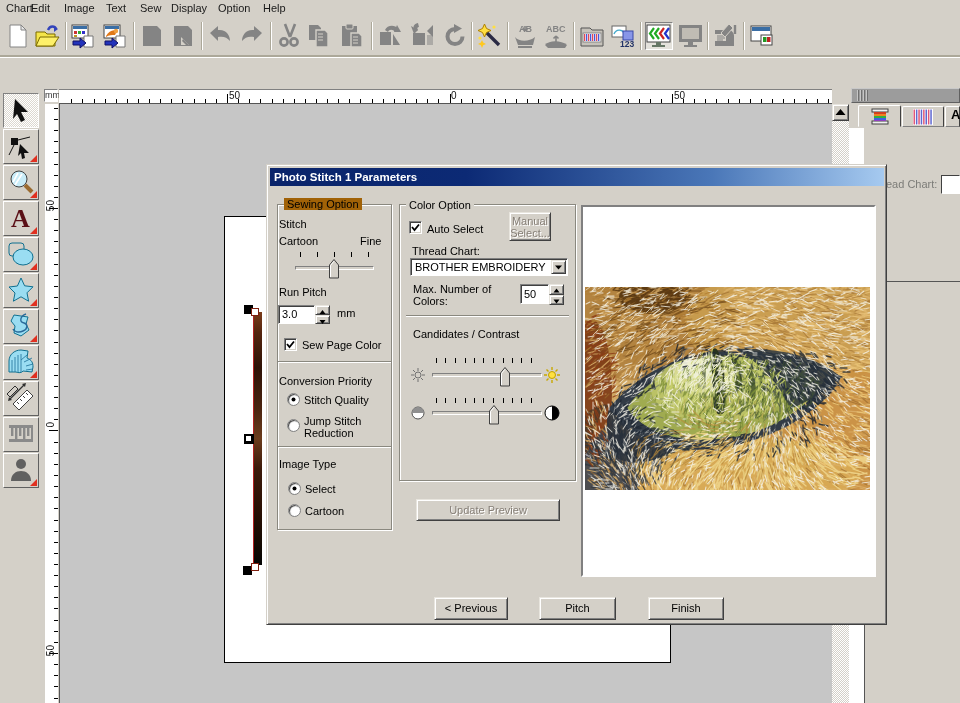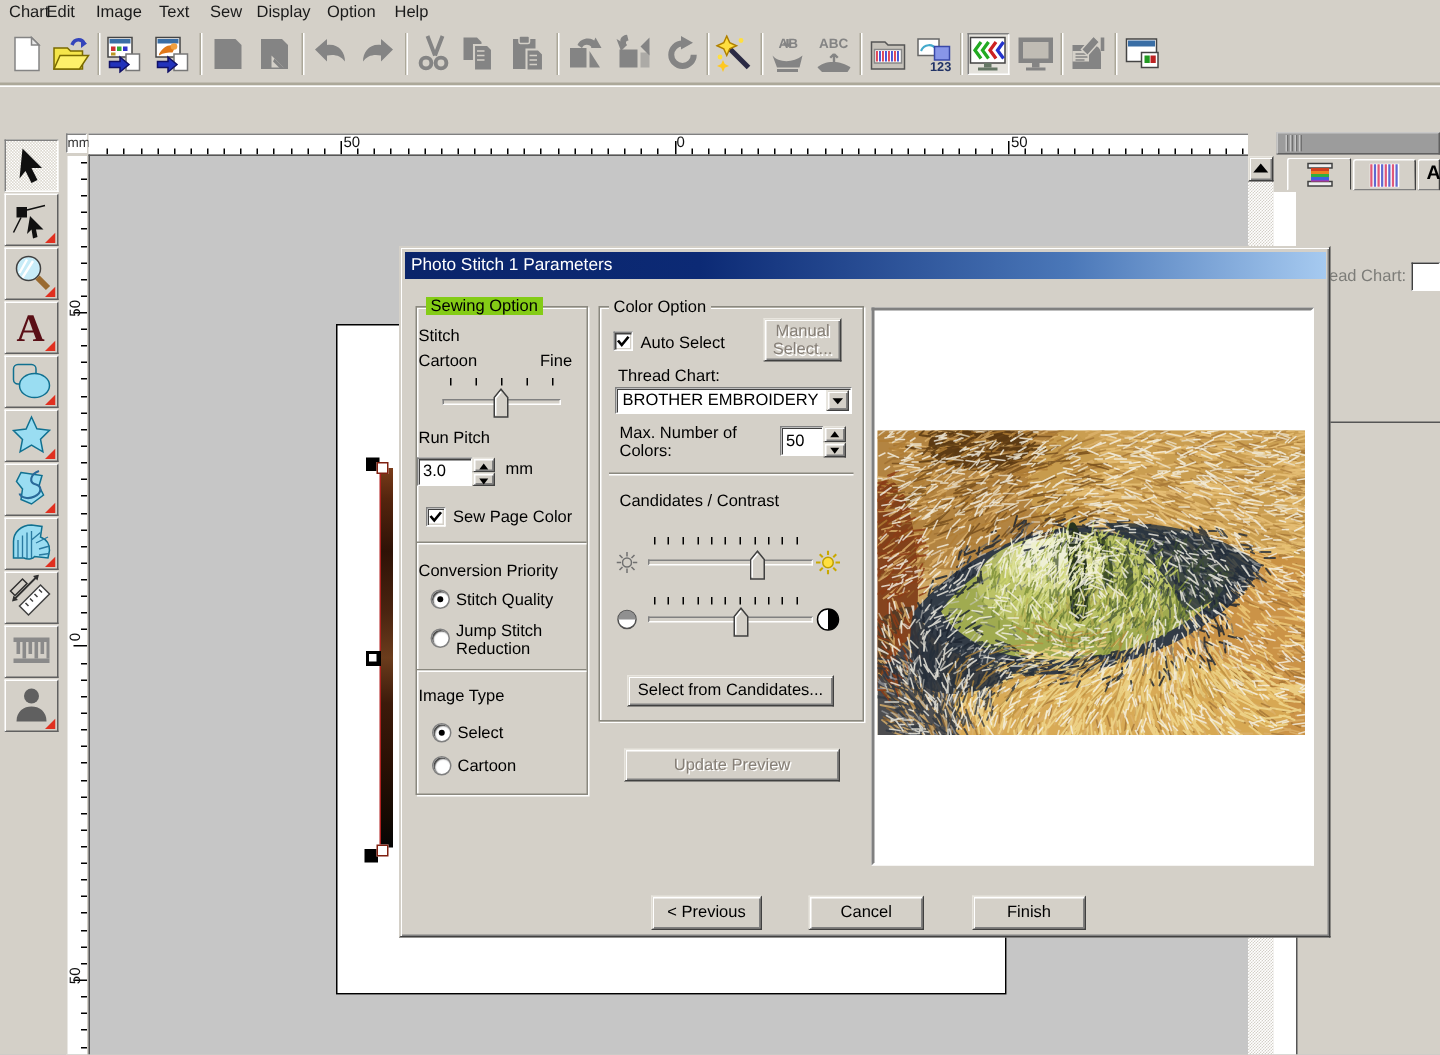--- a/index.html
+++ b/index.html
@@ -533,7 +533,7 @@
 <div class="ab" style="left:886px;top:281px;width:74px;height:1px;background:#555"></div>
 <div class="ab" style="left:864px;top:624px;width:1px;height:79px;background:#555"></div>
 <div class="ab" style="left:266px;top:164px;width:621px;height:461px;background:#d4d0c8;border:1px solid;border-color:#d4d0c8 #404040 #404040 #d4d0c8;box-shadow:inset 1px 1px 0 #fff,inset -1px -1px 0 #808080">
-    <div class="ab" style="left:3px;top:3px;width:614px;height:18px;background:linear-gradient(90deg,#0a246a 0%,#0c2a75 32%,#4a77b8 72%,#a6caf0 100%);color:#fff;font-weight:normal;font-size:11.5px;line-height:18px;padding-left:4px">Photo Stitch 1 Parameters</div>
+    <div class="ab" style="left:3px;top:3px;width:614px;height:18px;background:linear-gradient(90deg,#0a246a 0%,#0c2a75 32%,#4a77b8 72%,#a6caf0 100%);color:#fff;font-weight:bold;font-size:11.5px;line-height:18px;padding-left:4px">Photo Stitch 1 Parameters</div>
     <div class="ab grp" style="left:10px;top:39px;width:115px;height:326px"></div>
     <div class="ab" style="left:17px;top:33px;background:#84cc16;padding:0 3px">Sewing Option</div>
     <div class="ab" style="left:12px;top:53px">Stitch</div>

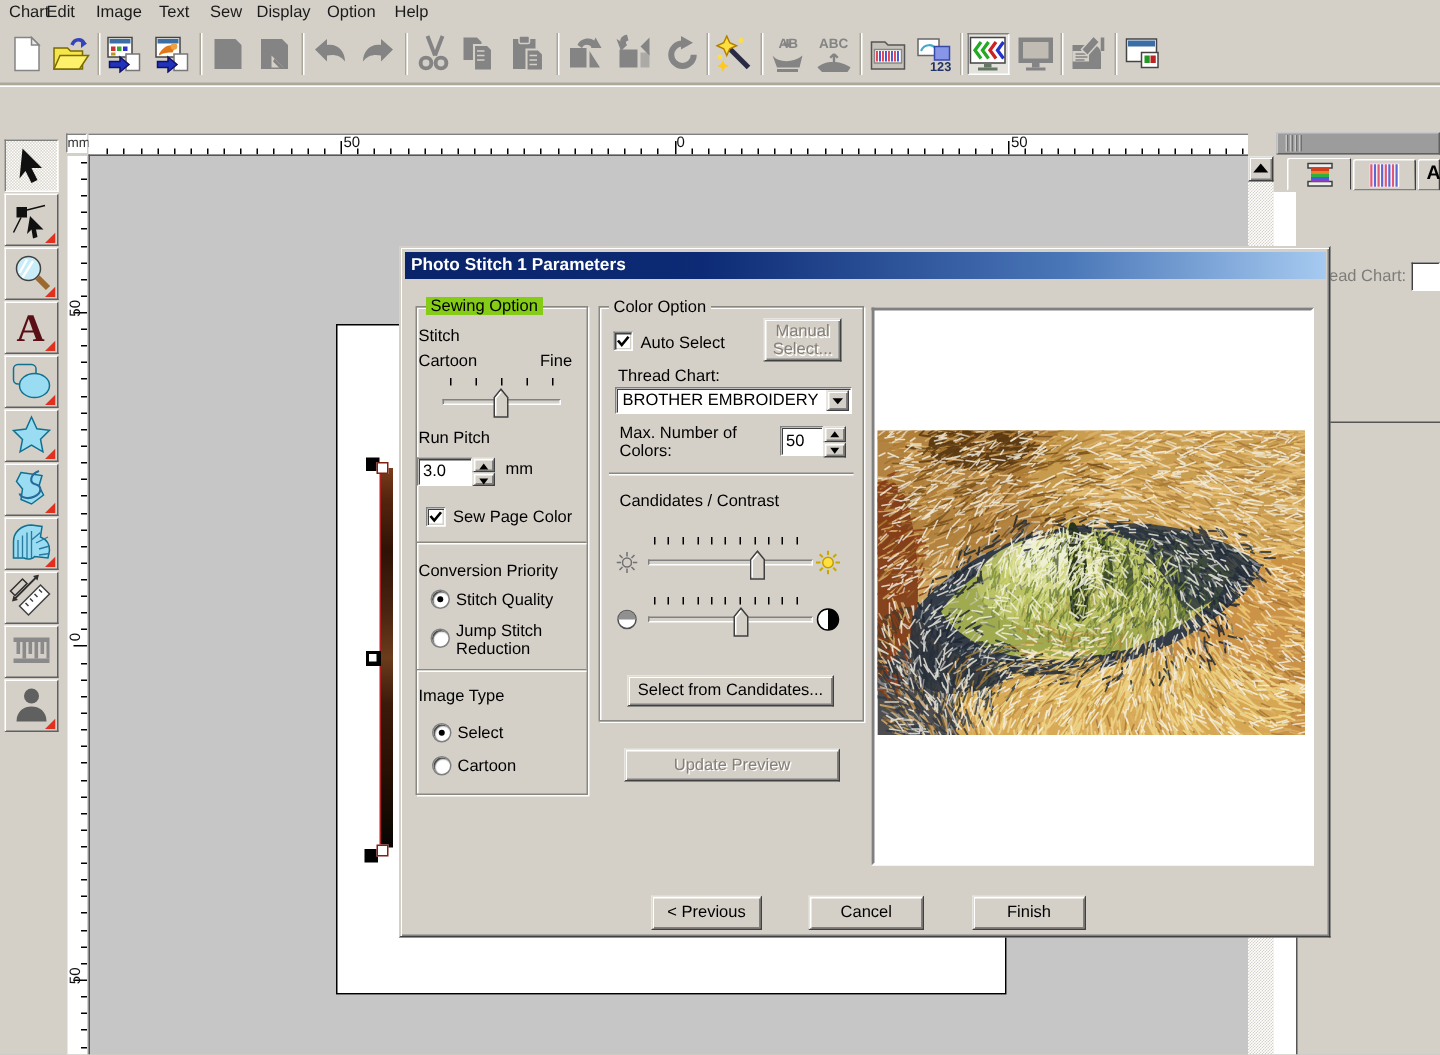--- a/index.html
+++ b/index.html
@@ -535,7 +535,7 @@
 <div class="ab" style="left:266px;top:164px;width:621px;height:461px;background:#d4d0c8;border:1px solid;border-color:#d4d0c8 #404040 #404040 #d4d0c8;box-shadow:inset 1px 1px 0 #fff,inset -1px -1px 0 #808080">
     <div class="ab" style="left:3px;top:3px;width:614px;height:18px;background:linear-gradient(90deg,#0a246a 0%,#0c2a75 32%,#4a77b8 72%,#a6caf0 100%);color:#fff;font-weight:bold;font-size:11.5px;line-height:18px;padding-left:4px">Photo Stitch 1 Parameters</div>
     <div class="ab grp" style="left:10px;top:39px;width:115px;height:326px"></div>
-    <div class="ab" style="left:17px;top:33px;background:#84cc16;padding:0 3px">Sewing Option</div>
+    <div class="ab" style="left:17px;top:33px;background:#a16207;padding:0 3px">Sewing Option</div>
     <div class="ab" style="left:12px;top:53px">Stitch</div>
     <div class="ab" style="left:12px;top:70px">Cartoon</div>
     <div class="ab" style="left:93px;top:70px">Fine</div>

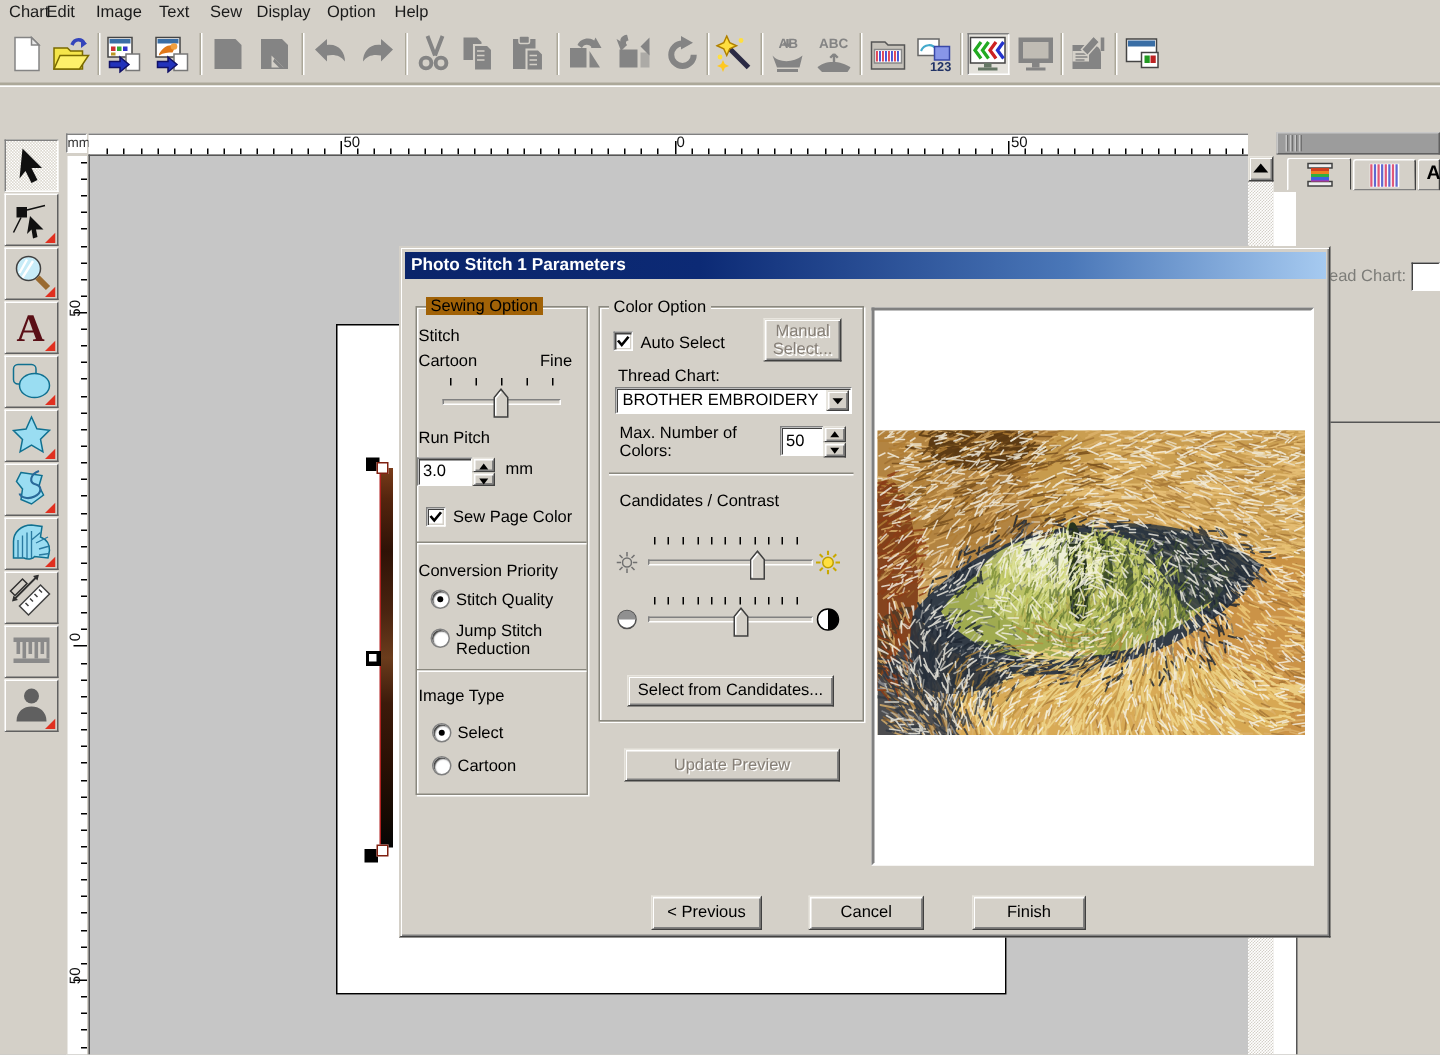--- a/index.html
+++ b/index.html
@@ -584,7 +584,7 @@
         <path d="M2 5l2.5 3L9 2.5" stroke="#000" stroke-width="1.8" fill="none"></path>
       </svg></div>
     <div class="ab" style="left:160px;top:58px">Auto Select</div>
-    <div class="ab btn disab" style="left:242px;top:47px;width:52px;height:29px;padding-top:2px;line-height:12px">Manual<br>Select...</div>
+    <div class="ab btn disab" style="left:242px;top:47px;width:42px;height:29px;padding-top:2px;line-height:12px">Manual<br>Select...</div>
     <div class="ab" style="left:145px;top:80px">Thread Chart:</div>
     <div class="ab sunk" style="left:143px;top:93px;width:158px;height:18px"></div>
     <div class="ab" style="left:148px;top:96px;font-size:11px">BROTHER EMBROIDERY</div>

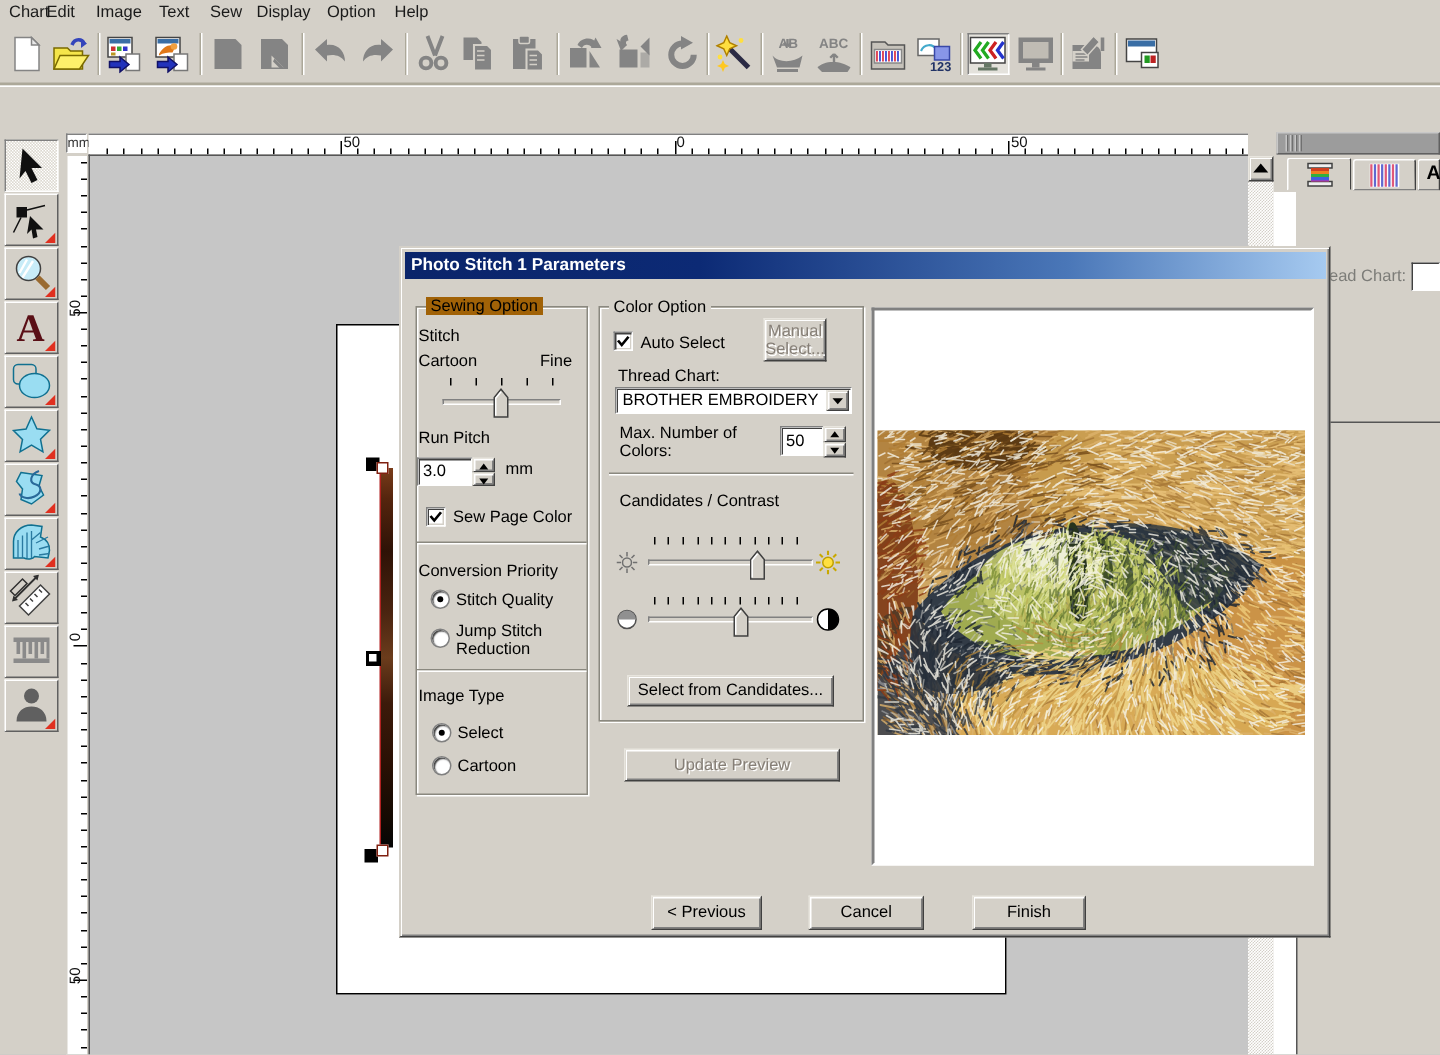--- a/index.html
+++ b/index.html
@@ -653,7 +653,6 @@
       <circle cx="8" cy="8" r="7" fill="#fff" stroke="#000"></circle>
       <path d="M8 1a7 7 0 0 1 0 14z" fill="#000"></path>
     </svg>
-    <div class="ab btn" style="left:151px;top:285px;width:138px;height:21px;line-height:19px">Select from Candidates...</div>
     <div class="ab btn disab" style="left:149px;top:334px;width:144px;height:22px;line-height:20px">Update Preview</div>
     <div class="ab" style="left:314px;top:40px;width:295px;height:372px;background:#fff;border:2px solid;border-color:#808080 #fff #fff #808080"></div>
     <div class="ab" style="left:318px;top:122px;width:285px;height:203px"><svg width="285" height="203" viewBox="0 0 285 203">

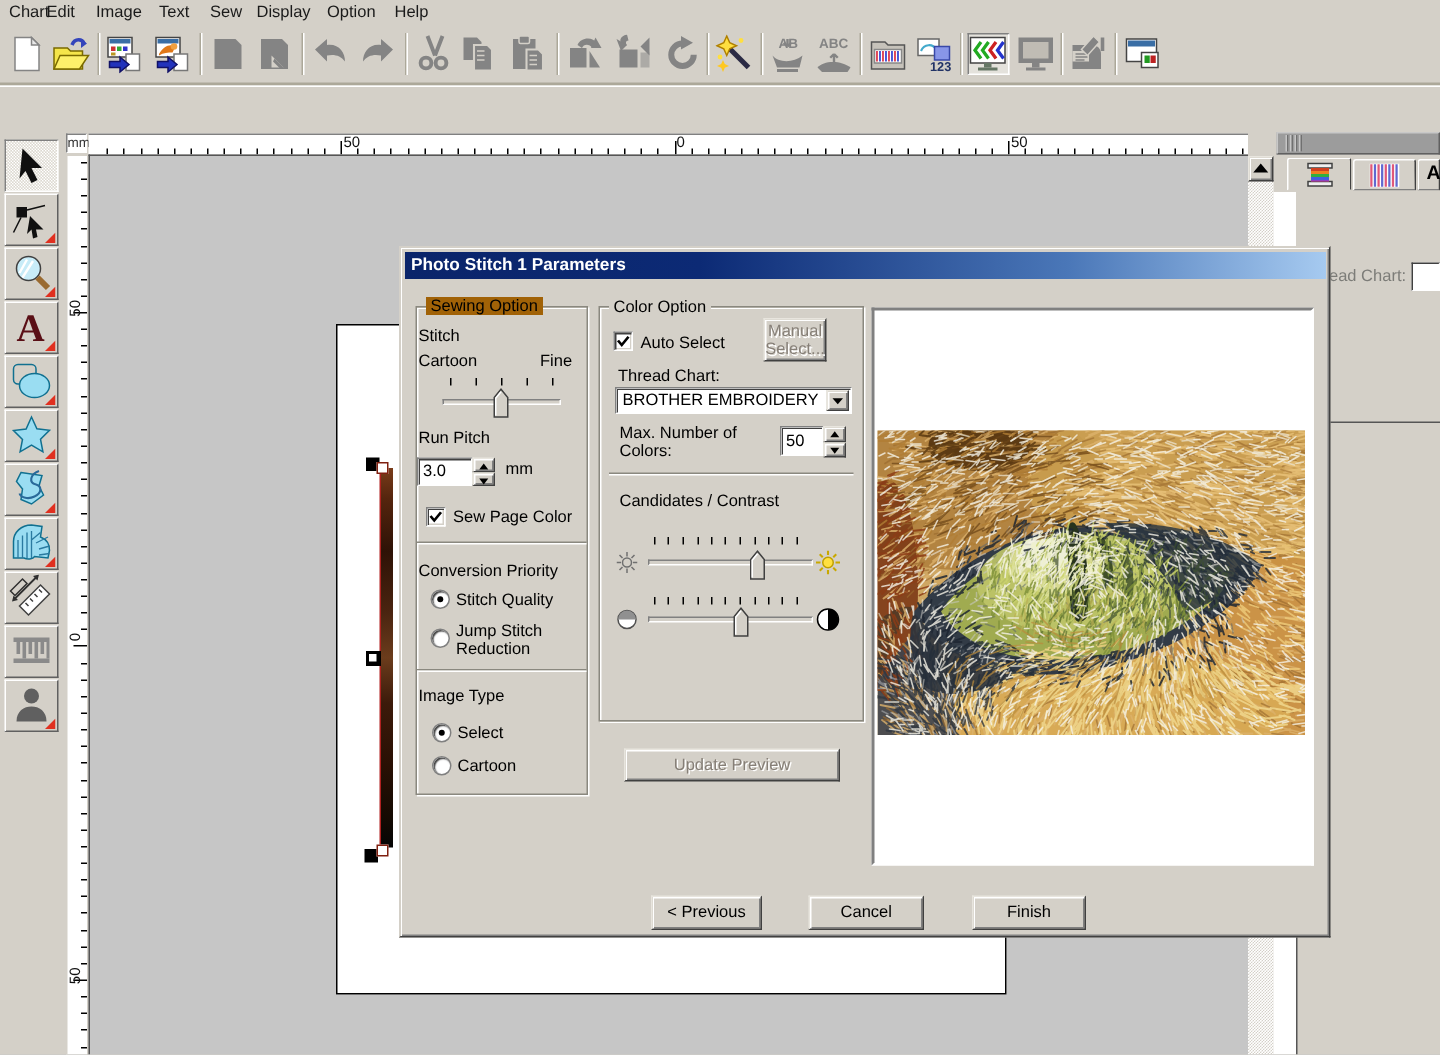--- a/index.html
+++ b/index.html
@@ -710,7 +710,7 @@
         <path d="M105 148L103 146M215 145L218 148M136 135L131 137M12 74L14 73M123 130L119 126M36 83L42 80M185 85L186 86M96 115L95 110M13 63L15 64M45 90L47 88M48 108L50 106M101 146L99 147M235 104L238 107M225 101L226 104M223 76L225 81M119 168L117 168M107 134L105 132M69 146L67 145M142 169L136 171M118 139L116 140M170 129L169 132M159 108L160 111M40 88L42 83M222 168L225 171M156 165L155 171M216 71L218 75M17 108L18 105M163 93L165 98M240 156L241 159M160 130L159 134M26 73L30 73M214 141L215 146M205 101L208 102M198 137L197 140M145 101L150 103M195 161L198 165M215 91L218 92M59 81L62 77M27 151L24 155M31 135L30 138M146 136L143 134M142 60L148 60M18 129L21 131M19 94L23 94M101 156L96 156M252 66L254 69M167 159L168 162M38 108L40 107M167 160L163 164M210 88L210 91M16 127L15 131M197 166L196 170M253 144L256 145M117 116L119 112M89 86L91 81M237 158L241 158M231 130L232 132M42 82L44 81M3 151L6 155M235 76L240 77M168 85L171 90M164 165L162 165M95 93L97 91M61 132L57 135M144 134L140 132M71 119L69 118M109 105L108 103M32 141L31 147M144 67L146 66M252 106L257 109M5 85L9 85M17 115L18 117M237 79L241 80M252 80L258 79M5 169L7 174M219 66L222 71M130 154L128 156M31 82L34 80M70 117L67 117M223 90L227 89M94 139L92 139M169 82L173 83M151 125L148 127M28 98L31 96M67 92L69 90M28 126L26 128M130 150L127 150M74 150L73 155M10 146L11 150M94 129L90 127M187 76L189 76M9 118L10 120M200 85L201 87M80 154L78 154M178 141L179 145M250 135L252 136M103 61L108 61M239 166L244 169M30 71L32 71M32 77L34 77M59 166L58 168M53 128L50 130M198 85L199 87M190 142L189 144M237 167L238 170M248 136L250 137M178 82L180 86M173 108L170 113M78 63L80 58M156 168L156 171M58 123L56 127M206 120L209 122M242 152L243 156M143 63L148 63M81 158L79 161M104 73L109 74M159 102L159 106M147 61L150 59M212 104L214 106M28 128L29 132M229 79L231 82M1 122L3 126M25 95L30 93M120 115L116 111M219 132L221 136M234 146L234 149M113 153L109 154M30 113L30 117M73 128L69 128M29 141L31 143M236 69L240 71M184 78L186 79M69 147L68 151M83 126L82 125M66 113L65 112M231 166L233 169M149 82L152 82M173 74L177 74M228 68L232 72M10 61L12 60M201 165L203 171M258 148L260 153M45 154L42 159M118 105L118 99M53 76L57 73M144 140L142 141M246 140L251 141M187 115L188 119M51 68L54 66M55 160L51 162M74 92L76 89M133 124L129 121M110 75L111 74M260 125L264 128M35 103L39 102M32 86L35 82M88 117L85 117M201 84L203 87M94 168L92 168M55 88L59 86" stroke="#eceade" stroke-width="1.0" fill="none" opacity="0.6" stroke-linecap="round"></path>
       </svg></div>
     <div class="ab btn" style="left:167px;top:432px;width:74px;height:23px;line-height:21px">&lt; Previous</div>
-    <div class="ab btn" style="left:272px;top:432px;width:77px;height:23px;line-height:21px">Cancel</div>
+    <div class="ab btn" style="left:272px;top:432px;width:77px;height:23px;line-height:21px">Pitch</div>
     <div class="ab btn" style="left:381px;top:432px;width:76px;height:23px;line-height:21px">Finish</div>
   </div>
 </body></html>

